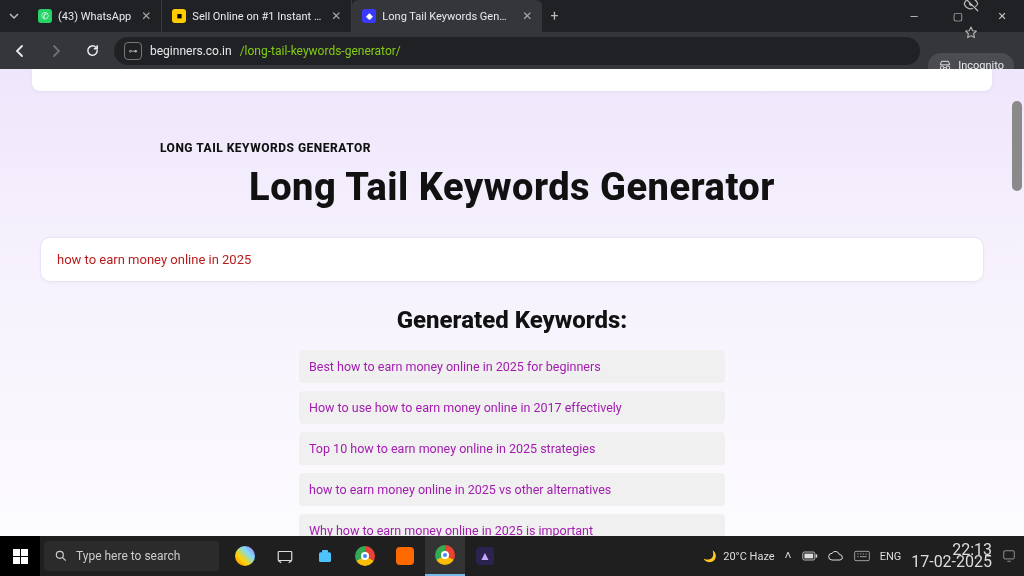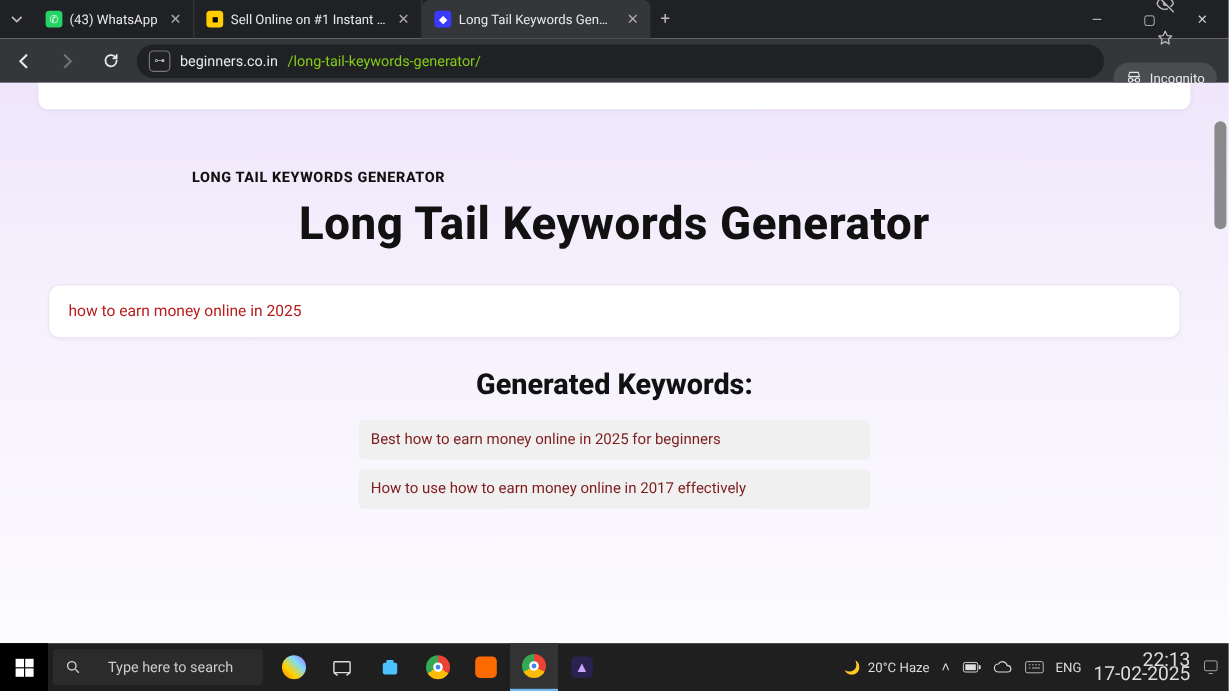--- a/index.html
+++ b/index.html
@@ -42,7 +42,7 @@
   .searchbox { background:#fff; border:1px solid #e9e5f2; border-radius:10px; padding:14px 16px; margin:0 8px 24px 8px; font-size:13px; color:#b91c1c; box-shadow:0 1px 3px rgba(0,0,0,0.04);}
   .gentitle { font-size:24px; font-weight:800; text-align:center; color:#111; margin-bottom:16px;}
   .kwlist { width:426px; margin:0 auto; display:flex; flex-direction:column; gap:8px; }
-  .kw { background:#f0f0f0; border-radius:4px; padding:9px 10px; font-size:12.5px; color:#7f1d1d; }
+  .kw { background:#f0f0f0; border-radius:4px; padding:9px 10px; font-size:12.5px; color:#a21caf; }
   .page-scrollbar { position:absolute; right:0; top:0; width:14px; height:100%; }
   .page-scrollbar .thumb { position:absolute; top:32px; right:2px; width:10px; height:90px; background:#8a8a8a; border-radius:5px; }
 

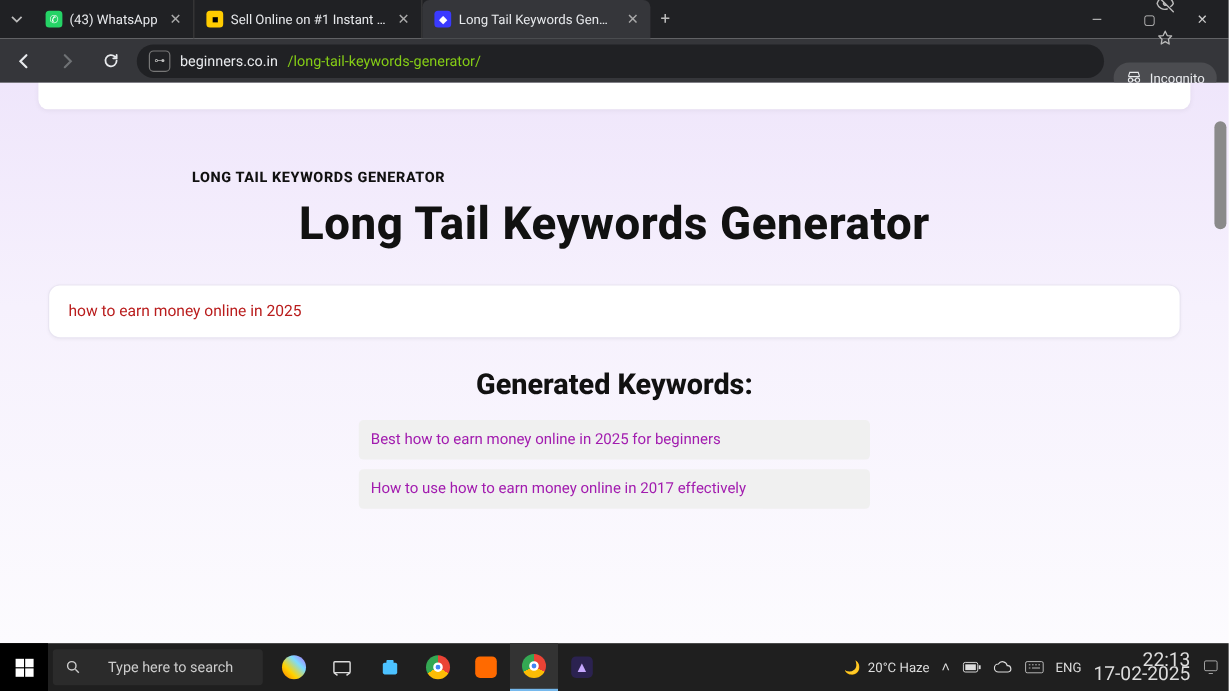--- a/index.html
+++ b/index.html
@@ -150,6 +150,7 @@
     <div class="kwlist">
       <div class="kw">Best how to earn money online in 2025 for beginners</div>
       <div class="kw">How to use how to earn money online in 2017 effectively</div>
+      <div class="kw">Top 10 how to earn money online in 2025 strategies</div>
     </div>
   </div>
   <div class="page-scrollbar">

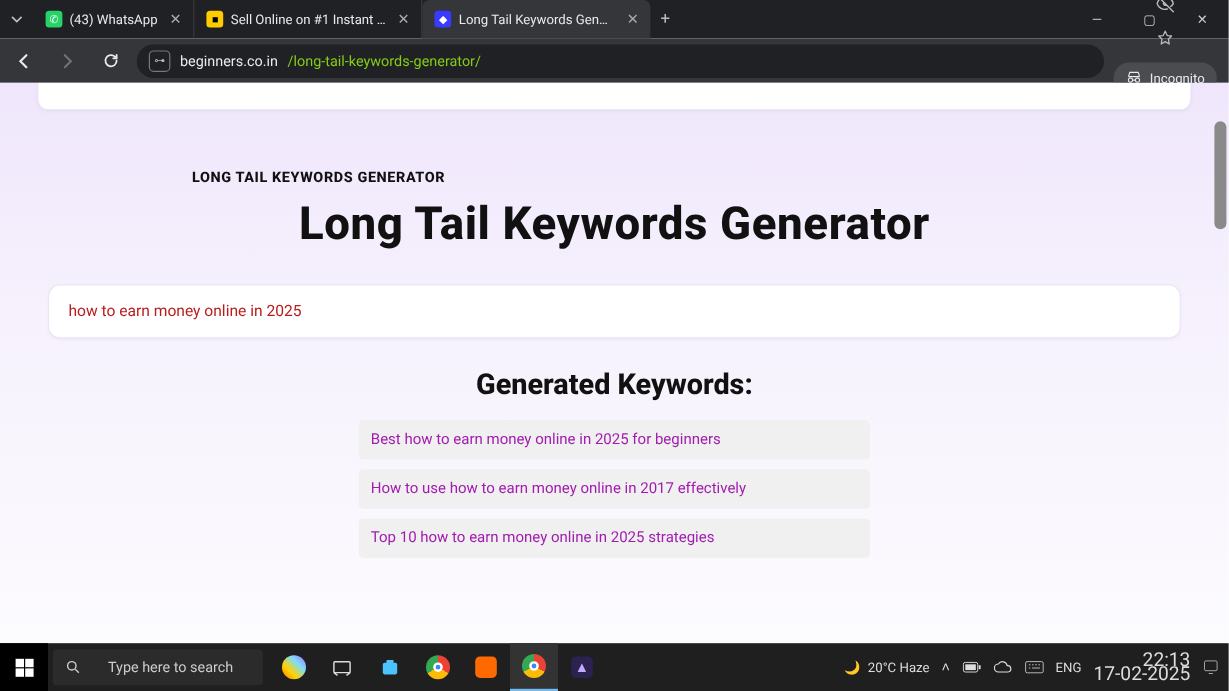--- a/index.html
+++ b/index.html
@@ -151,6 +151,7 @@
       <div class="kw">Best how to earn money online in 2025 for beginners</div>
       <div class="kw">How to use how to earn money online in 2017 effectively</div>
       <div class="kw">Top 10 how to earn money online in 2025 strategies</div>
+      <div class="kw">how to earn money online in 2025 vs other alternatives</div>
     </div>
   </div>
   <div class="page-scrollbar">

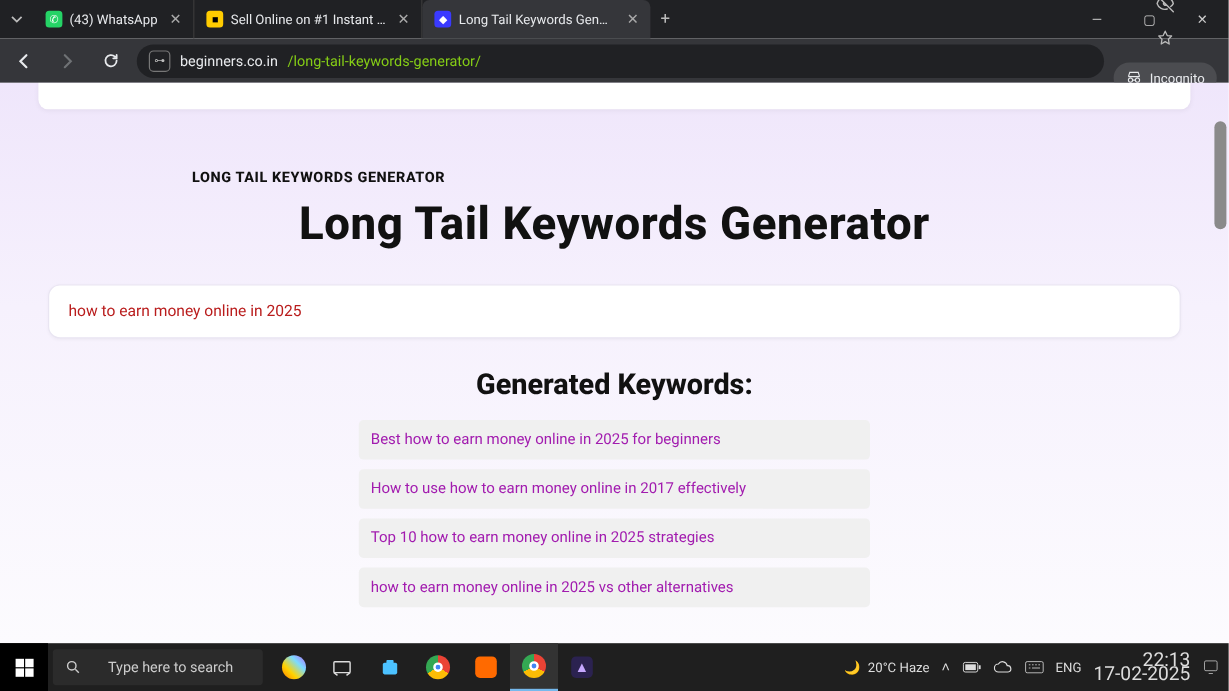--- a/index.html
+++ b/index.html
@@ -152,6 +152,7 @@
       <div class="kw">How to use how to earn money online in 2017 effectively</div>
       <div class="kw">Top 10 how to earn money online in 2025 strategies</div>
       <div class="kw">how to earn money online in 2025 vs other alternatives</div>
+      <div class="kw">Why how to earn money online in 2025 is important</div>
     </div>
   </div>
   <div class="page-scrollbar">

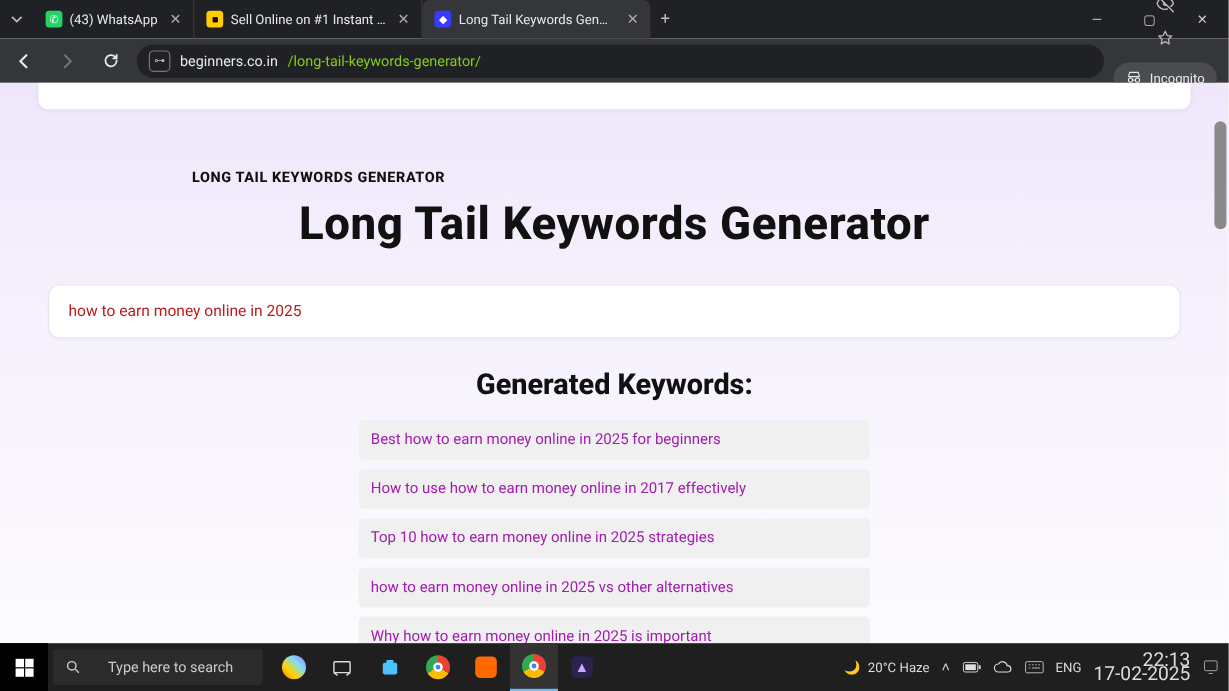--- a/index.html
+++ b/index.html
@@ -51,7 +51,7 @@
   .taskbar .start { width:40px; height:100%; display:flex; align-items:center; justify-content:center; background:#000; }
   .win-logo { display:grid; grid-template-columns:7px 7px; grid-template-rows:7px 7px; gap:1px;}
   .win-logo span { background:#fff;}
-  .search-pill { display:flex; align-items:center; gap:22px; background:#2b2b2b; border-radius:3px; height:30px; padding:0 10px; margin-left:4px; width:175px; color:#ccc; font-size:12px;}
+  .search-pill { display:flex; align-items:center; gap:8px; background:#2b2b2b; border-radius:3px; height:30px; padding:0 10px; margin-left:4px; width:175px; color:#ccc; font-size:12px;}
   .tb-icons { display:flex; align-items:center; gap:0; margin-left:6px; height:100%; }
   .tb-icons .tbi { width:40px; height:100%; display:flex; align-items:center; justify-content:center; font-size:16px;}
   .tbi.active { border-bottom:2px solid #76b9ed; background:#333;}

